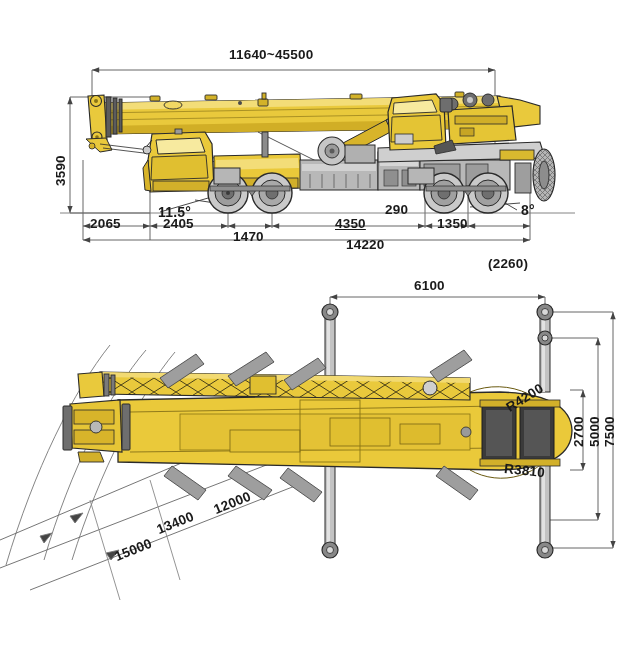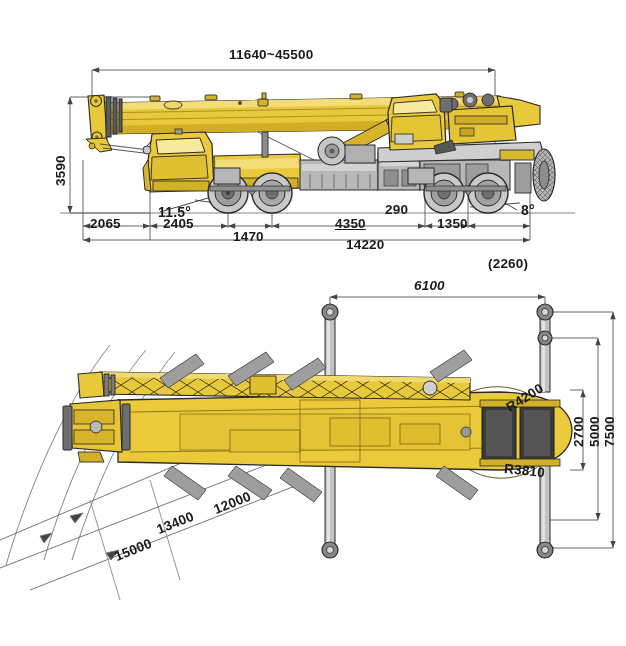--- a/index.html
+++ b/index.html
@@ -383,7 +383,7 @@
 <div class="dimtext sm" style="left:158px;top:205px;">11.5°</div>
 <div class="dimtext sm" style="left:521px;top:203px;">8°</div>
 
-<div class="dimtext" style="left:414px;top:279px;font-style:italic;">6100</div>
+<div class="dimtext" style="left:414px;top:279px;">6100</div>
 
 <div class="dimtext" style="left:504px;top:403px;transform:rotate(-32deg);transform-origin:left top;">R4200</div>
 <div class="dimtext" style="left:505px;top:462px;transform:rotate(6deg);transform-origin:left top;">R3810</div>

